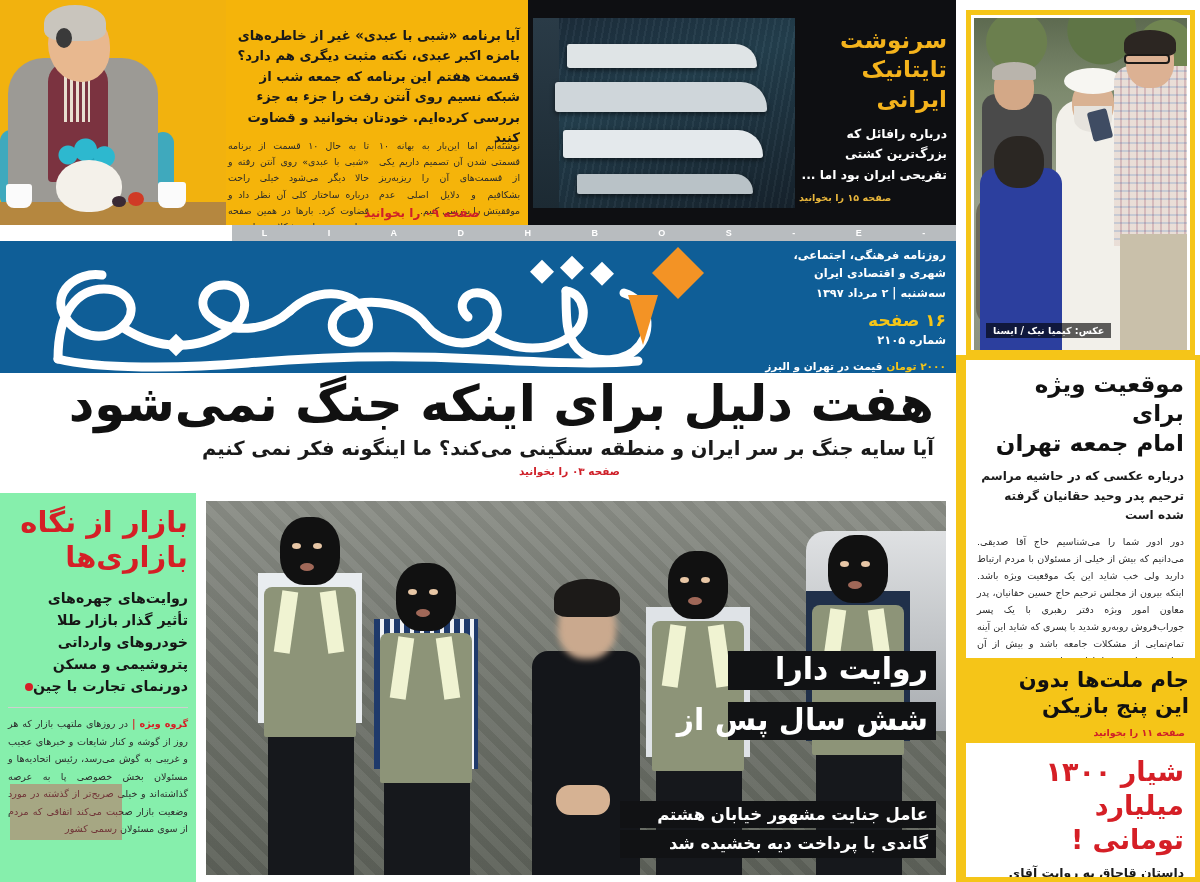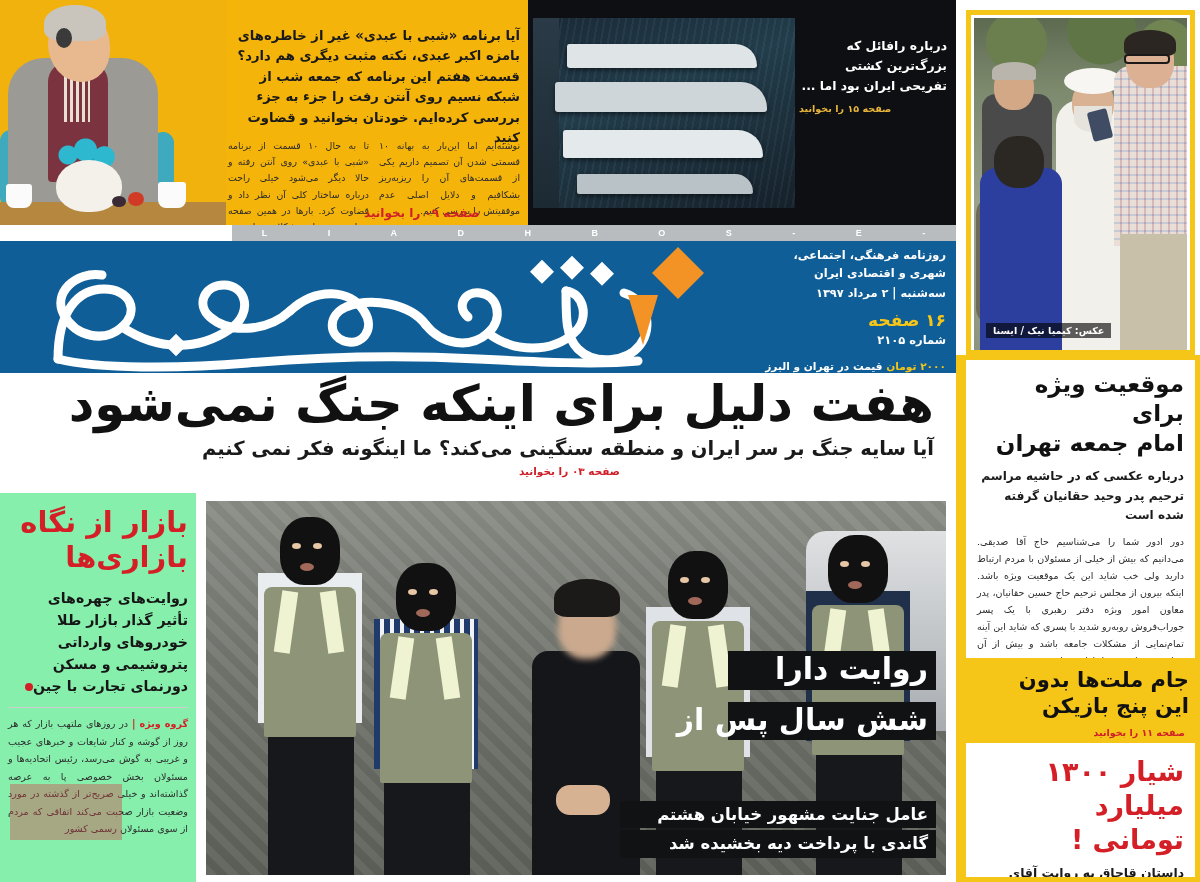--- a/index.html
+++ b/index.html
@@ -617,6 +617,7 @@
         <div class="ship s4"></div>
       </div>
       <div class="tc-text">
+        <div class="tc-title">سرنوشت تایتانیک ایرانی</div>
         <div class="tc-lead">درباره رافائل که بزرگ‌ترین کشتی تفریحی ایران بود اما ...</div>
         <div class="tc-ref">صفحه ۱۵ را بخوانید</div>
       </div>

